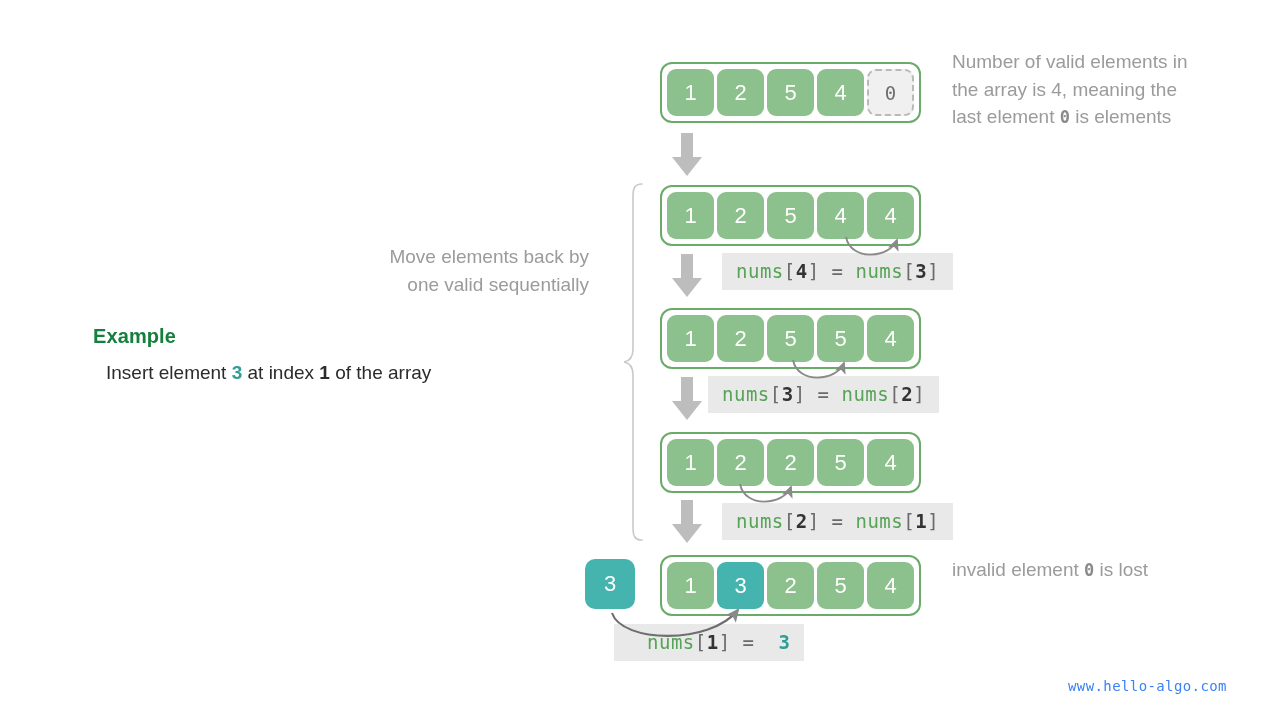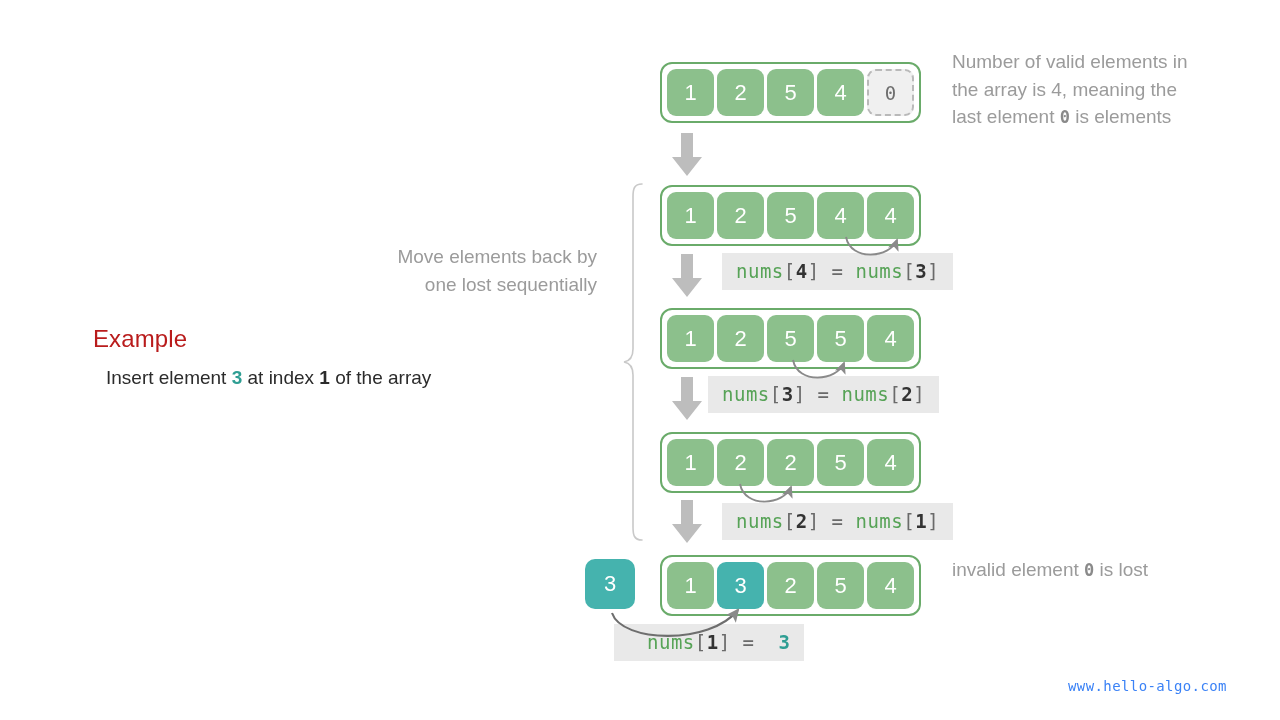--- a/index.html
+++ b/index.html
@@ -28,7 +28,7 @@
   }
   .note-right-top{left:952px;top:48px;width:310px;}
   .note-right-bottom{left:952px;top:556px;width:310px;}
-  .note-left-mid{left:292px;top:243px;width:305px;text-align:right;}
+  .note-left-mid{left:284px;top:243px;width:305px;text-align:right;}
   .mono0{font-family:"DejaVu Sans Mono", monospace;font-weight:bold;font-size:17px;color:#8a8a8a;}
 
   

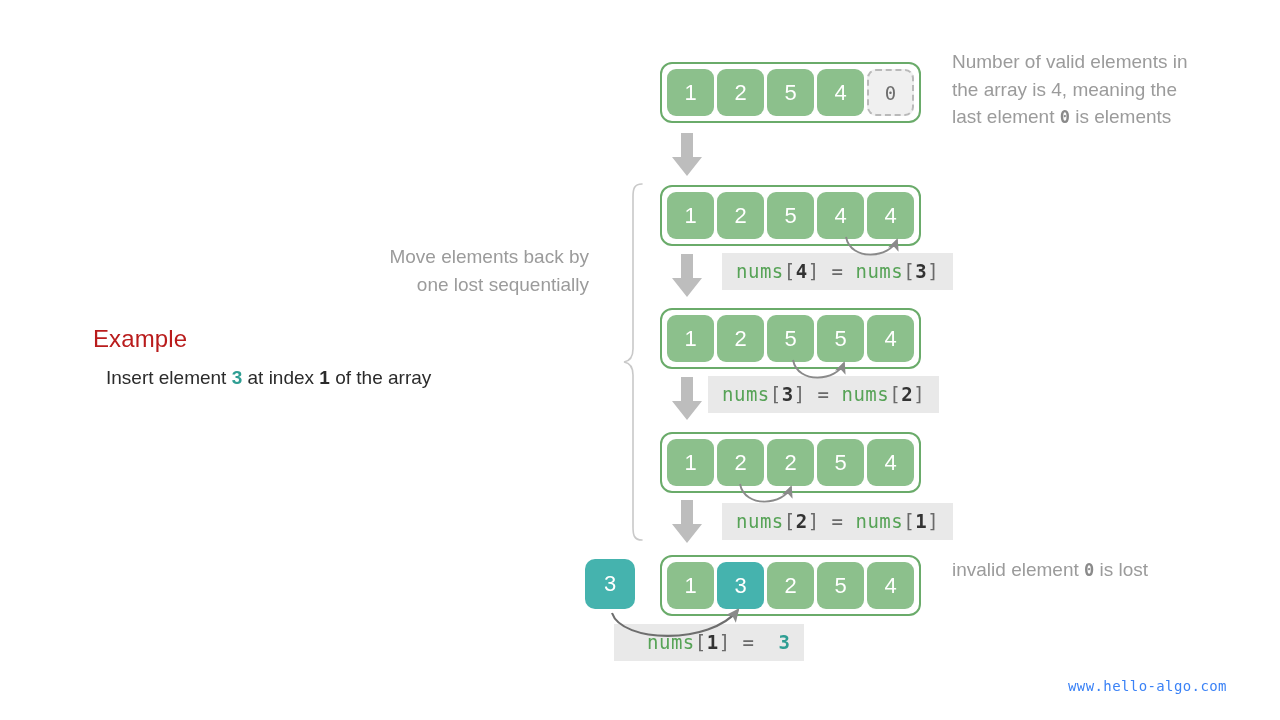--- a/index.html
+++ b/index.html
@@ -121,7 +121,7 @@
 
   <div class="note note-left-mid">
     <div>Move elements back by</div>
-    <div>one lost sequentially</div>
+    <div>one valid sequentially</div>
   </div>
 
   <div class="note note-right-bottom">

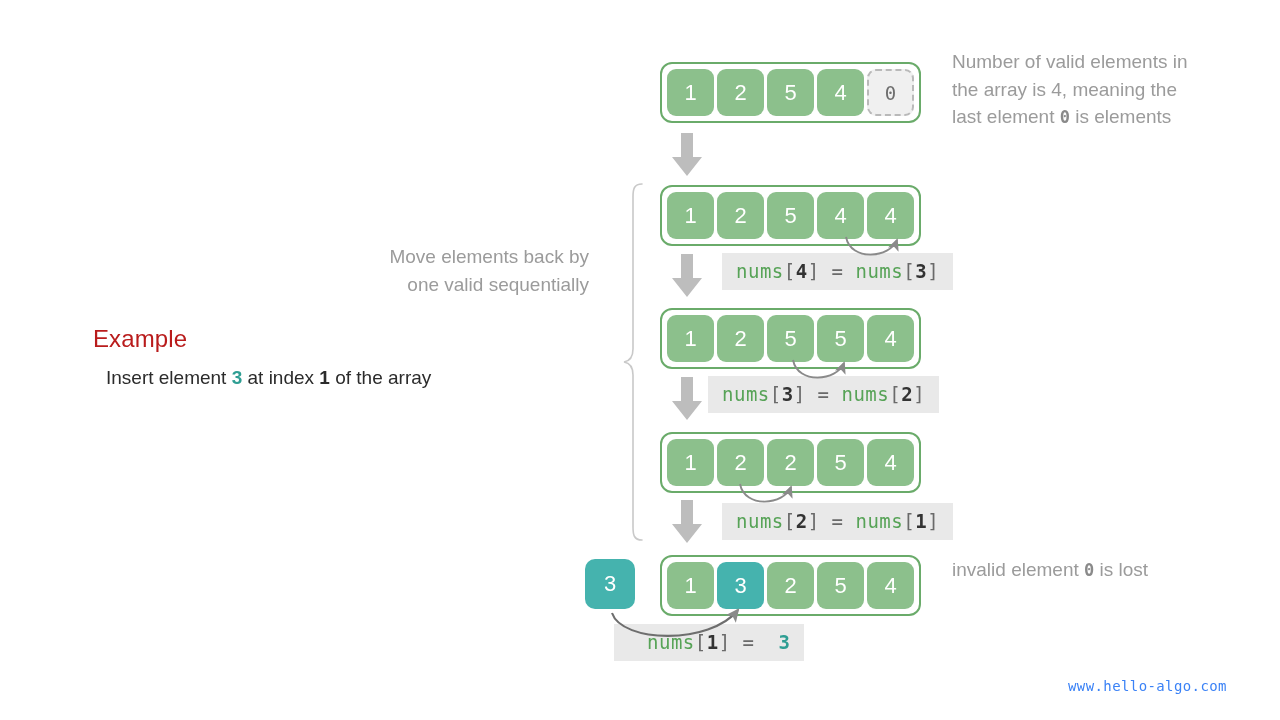--- a/index.html
+++ b/index.html
@@ -15,7 +15,7 @@
   
   .example-block{position:absolute;left:93px;top:325px;width:470px;}
   .example-title{
-    font-size:24px;font-weight:normal;color:#b91c1c;letter-spacing:.1px;
+    font-size:20px;font-weight:bold;color:#15803d;letter-spacing:.1px;
     margin:0 0 12px 0;line-height:1.15;
   }
   .example-line{font-size:19px;color:#2b2b2b;line-height:1.3;margin:13px;}

